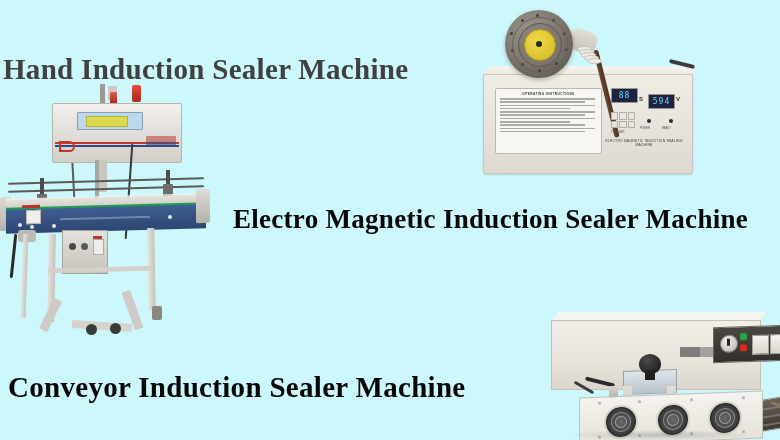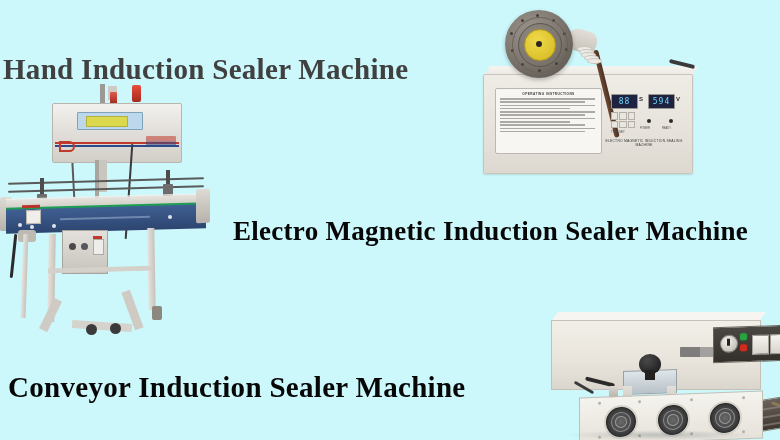--- a/index.html
+++ b/index.html
@@ -148,7 +148,7 @@
            border-radius:1px;display:flex;align-items:center;justify-content:center;
            color:#6fd7ff;font-family:"DejaVu Sans Mono",monospace;font-size:8px;
            letter-spacing:1px;}
-  .em-disp-1{left:128px;top:92px;width:25px;}
+  .em-disp-1{left:128px;top:86px;width:25px;}
   .em-disp-2{left:165px;top:92px;width:25px;}
   .em-unit{position:absolute;font-size:6px;font-family:"Liberation Sans",sans-serif;
            color:#2e2e2e;font-weight:bold;}

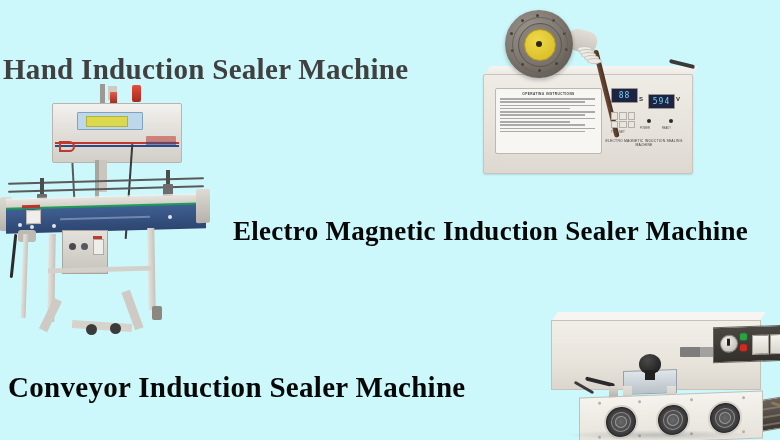--- a/index.html
+++ b/index.html
@@ -22,7 +22,7 @@
   }
   #title-hand{left:3px;top:53px;font-size:29px;line-height:32px;}
   #title-electro{left:218px;top:198px;width:545px;font-size:27px;line-height:43px;
-                 text-align:center;white-space:normal;margin-top:12px;}
+                 text-align:center;white-space:normal;}
   #title-conveyor{left:8px;top:371px;font-size:29px;line-height:32px;}
 
   

